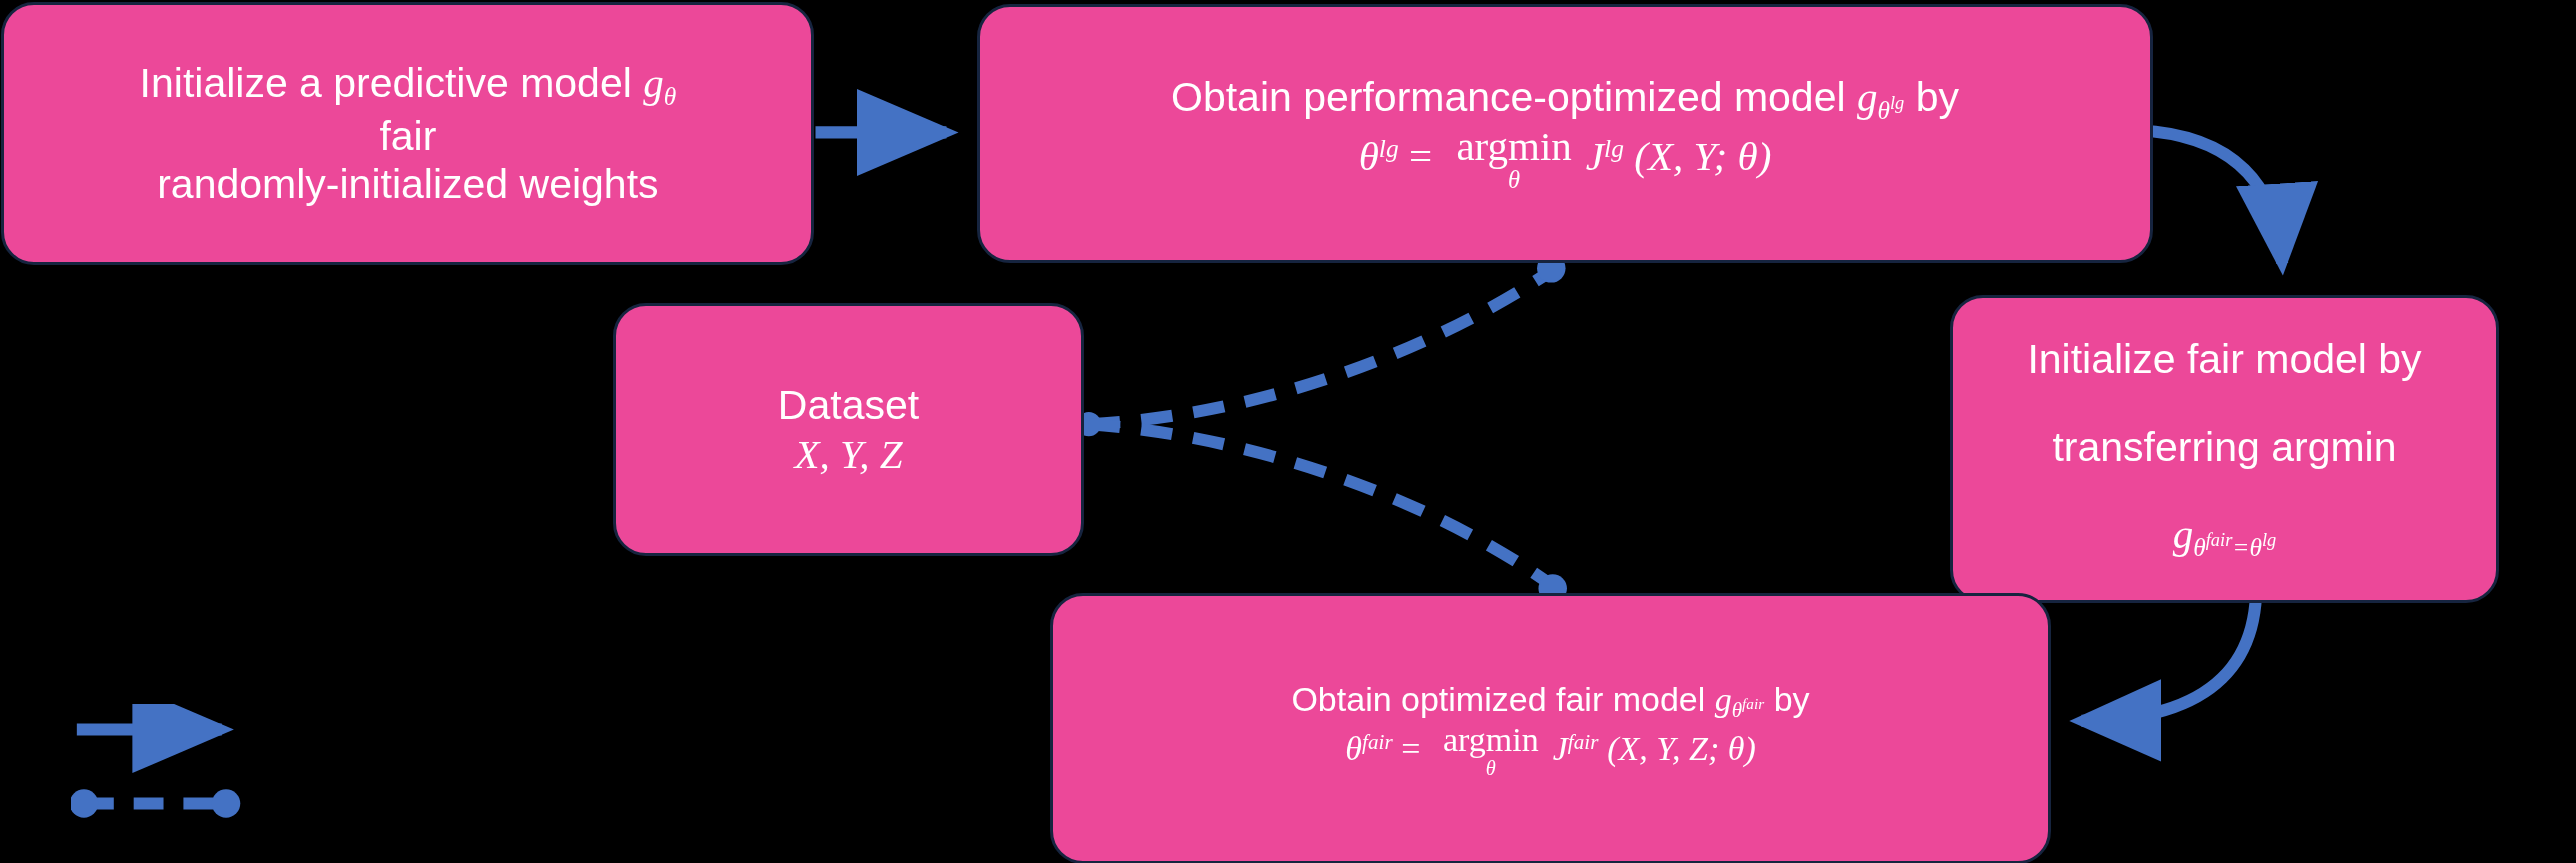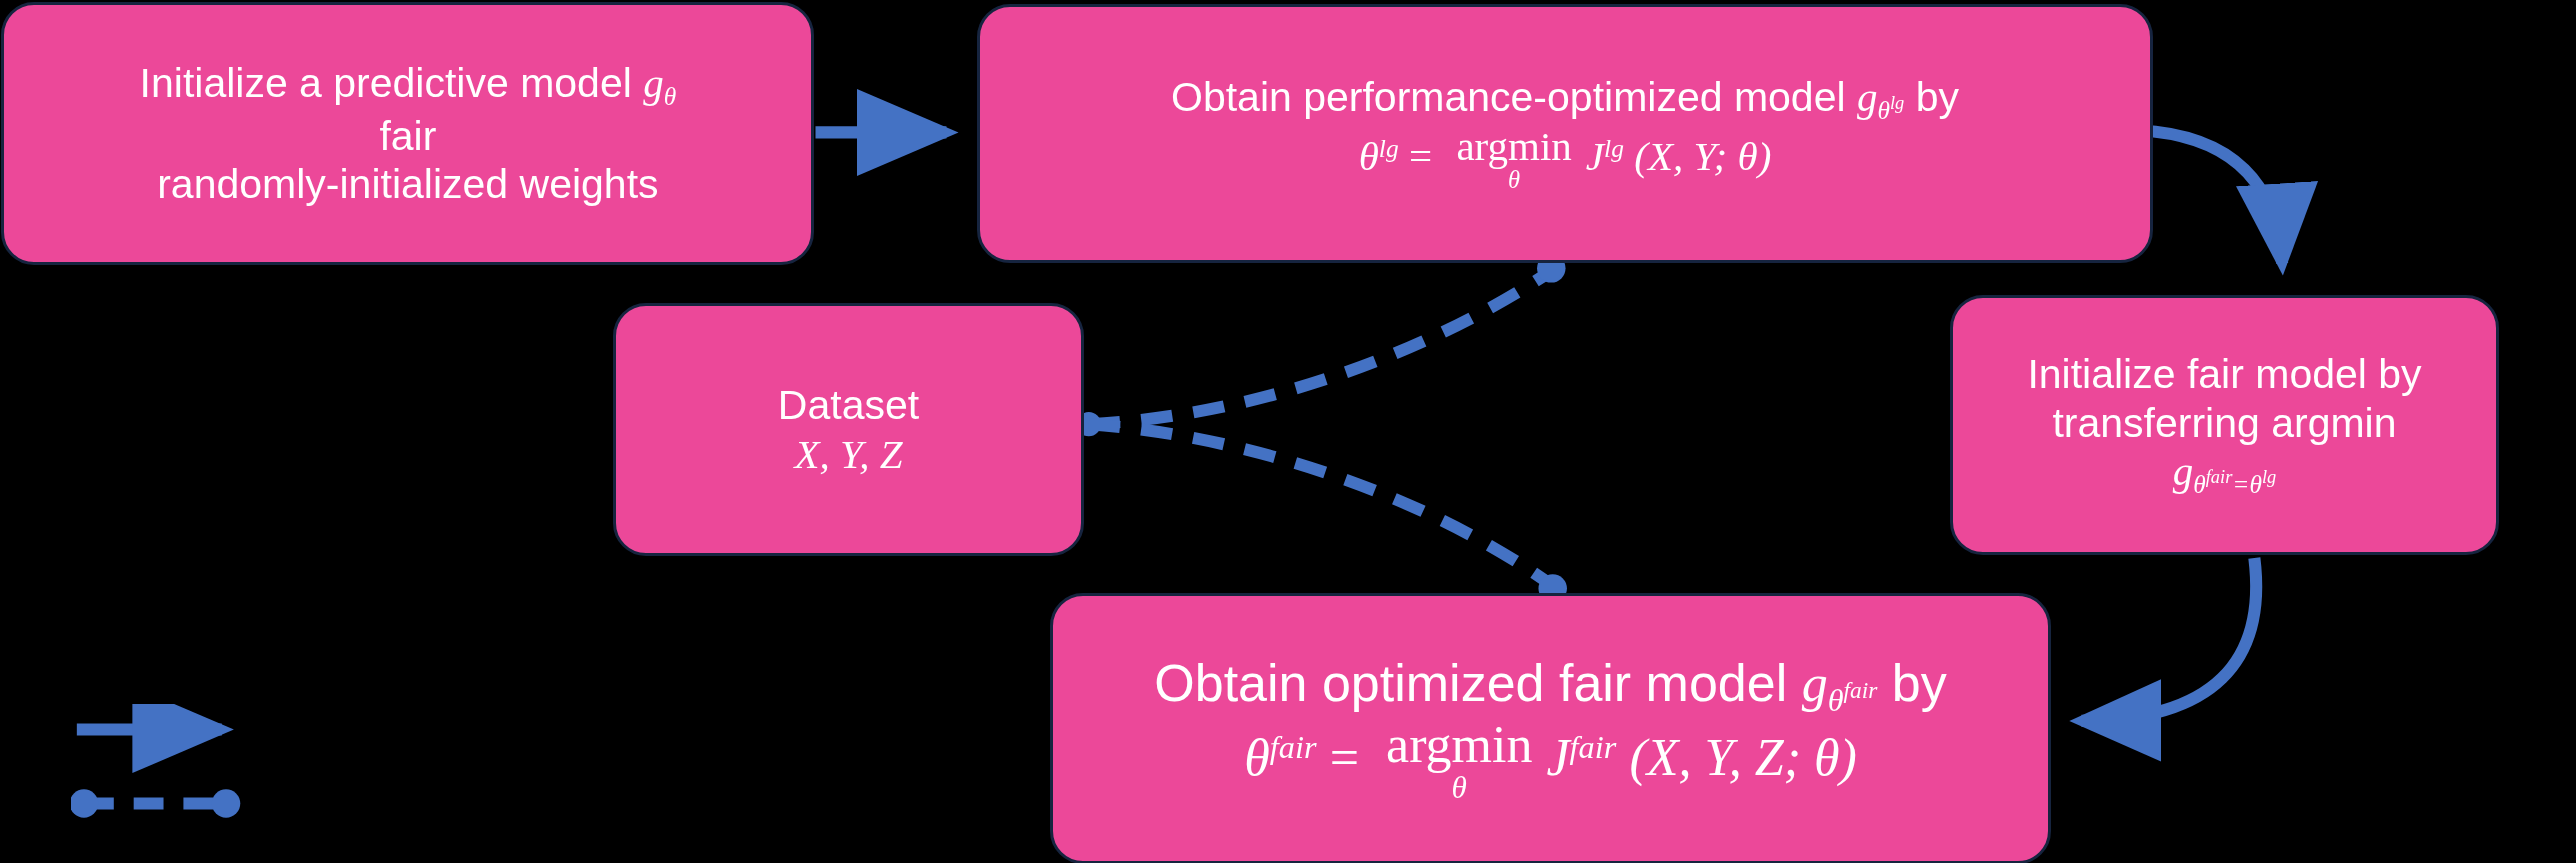--- a/index.html
+++ b/index.html
@@ -48,7 +48,7 @@
   #node-init      { left: 1.4px;    top: 2.1px;    width: 813px; height: 263px; font-size: 41px; }
   #node-perf      { left: 977px; top: 3.6px;    width: 1176px; height: 259px; font-size: 41px; }
   #node-dataset   { left: 613px;  top: 295px;  width: 471px;  height: 253px; font-size: 41px; margin-top: 8px; }
-  #node-transfer  { left: 1950px; top: 295px;  width: 549px;  height: 260px; font-size: 41px; }
+  #node-transfer  { left: 1950px; top: 295px;  width: 549px;  height: 308px; font-size: 41px; gap: 39px; }
   #node-fair      { left: 1050px; top: 593px;  width: 1001px; height: 271px; font-size: 52px; text-align: right; }
 
   

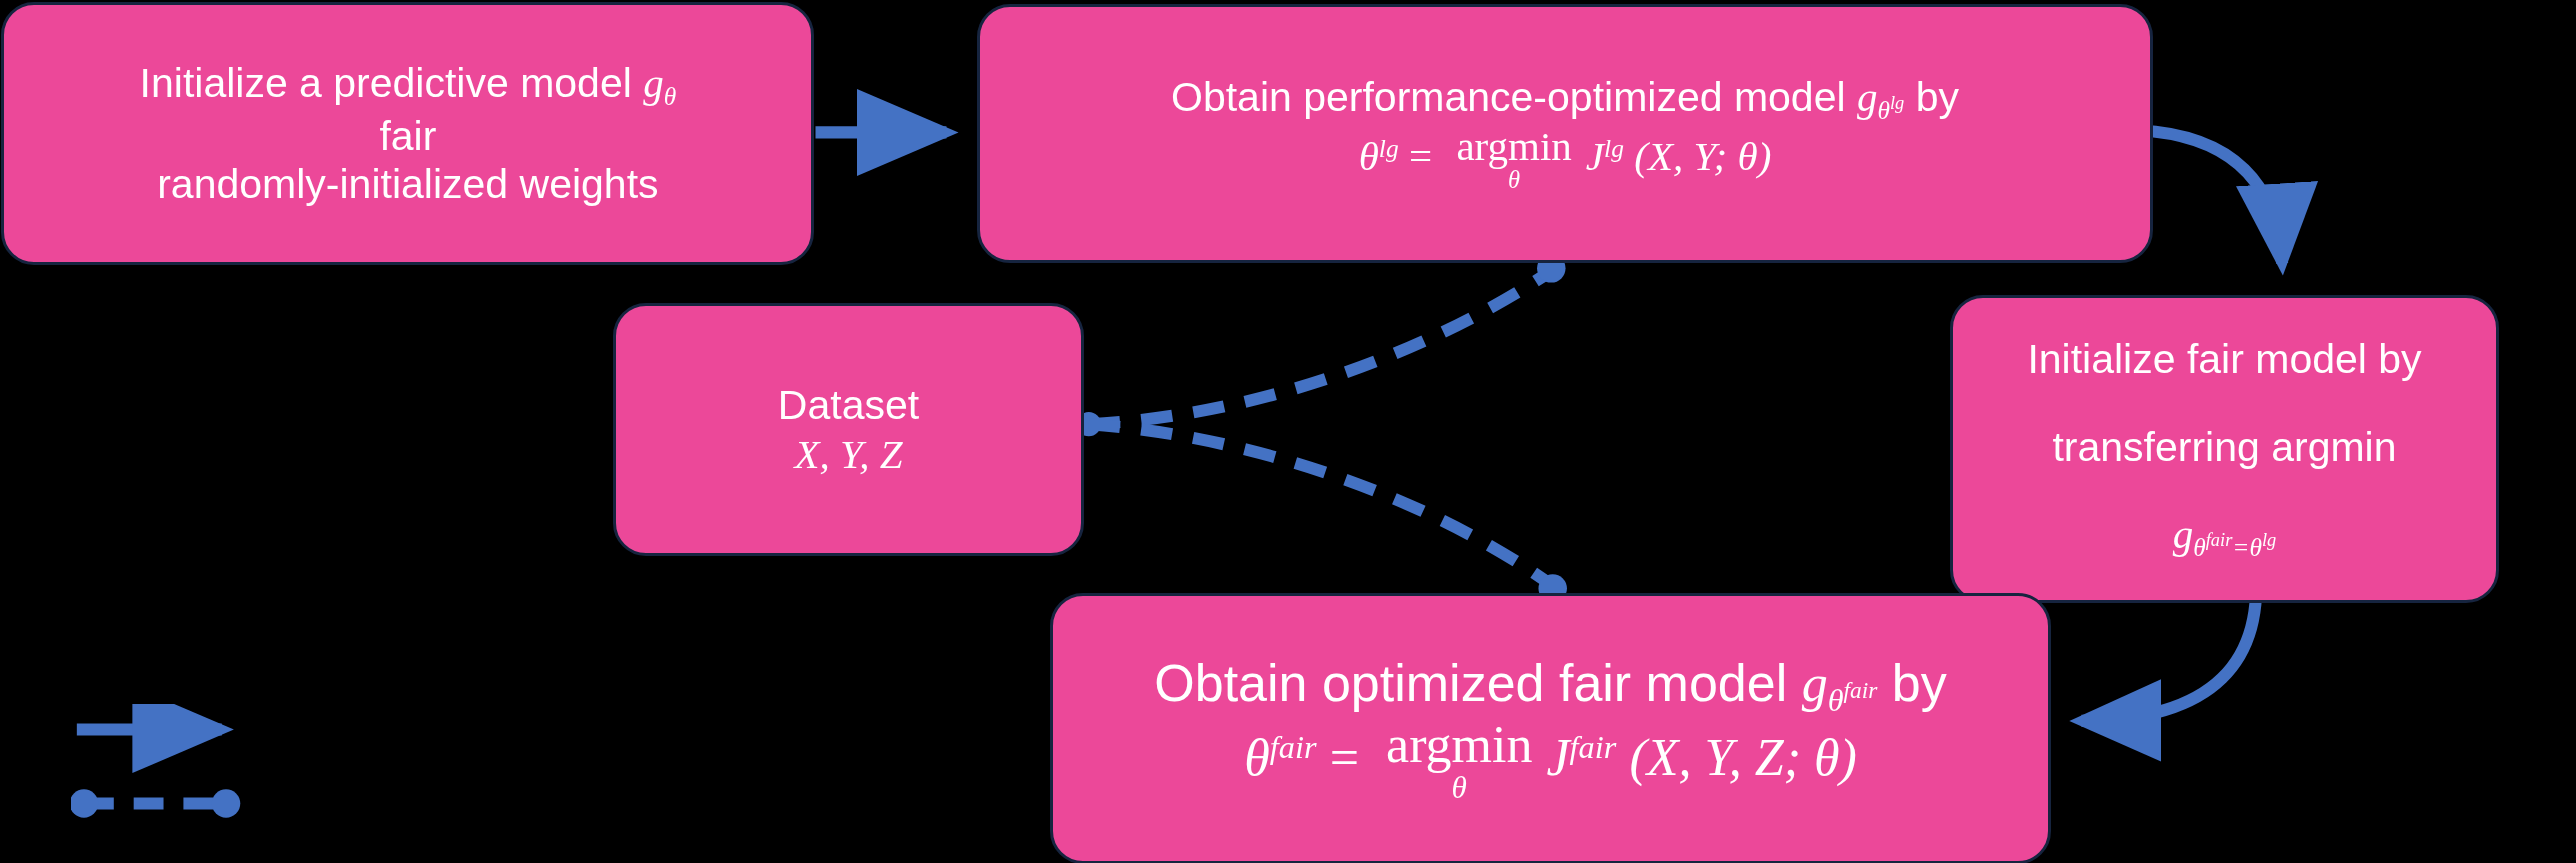--- a/index.html
+++ b/index.html
@@ -49,7 +49,7 @@
   #node-perf      { left: 977px; top: 3.6px;    width: 1176px; height: 259px; font-size: 41px; }
   #node-dataset   { left: 613px;  top: 295px;  width: 471px;  height: 253px; font-size: 41px; margin-top: 8px; }
   #node-transfer  { left: 1950px; top: 295px;  width: 549px;  height: 308px; font-size: 41px; gap: 39px; }
-  #node-fair      { left: 1050px; top: 593px;  width: 1001px; height: 271px; font-size: 52px; text-align: right; }
+  #node-fair      { left: 1050px; top: 593px;  width: 1001px; height: 271px; font-size: 34px; text-align: right; }
 
   
   .mi {

